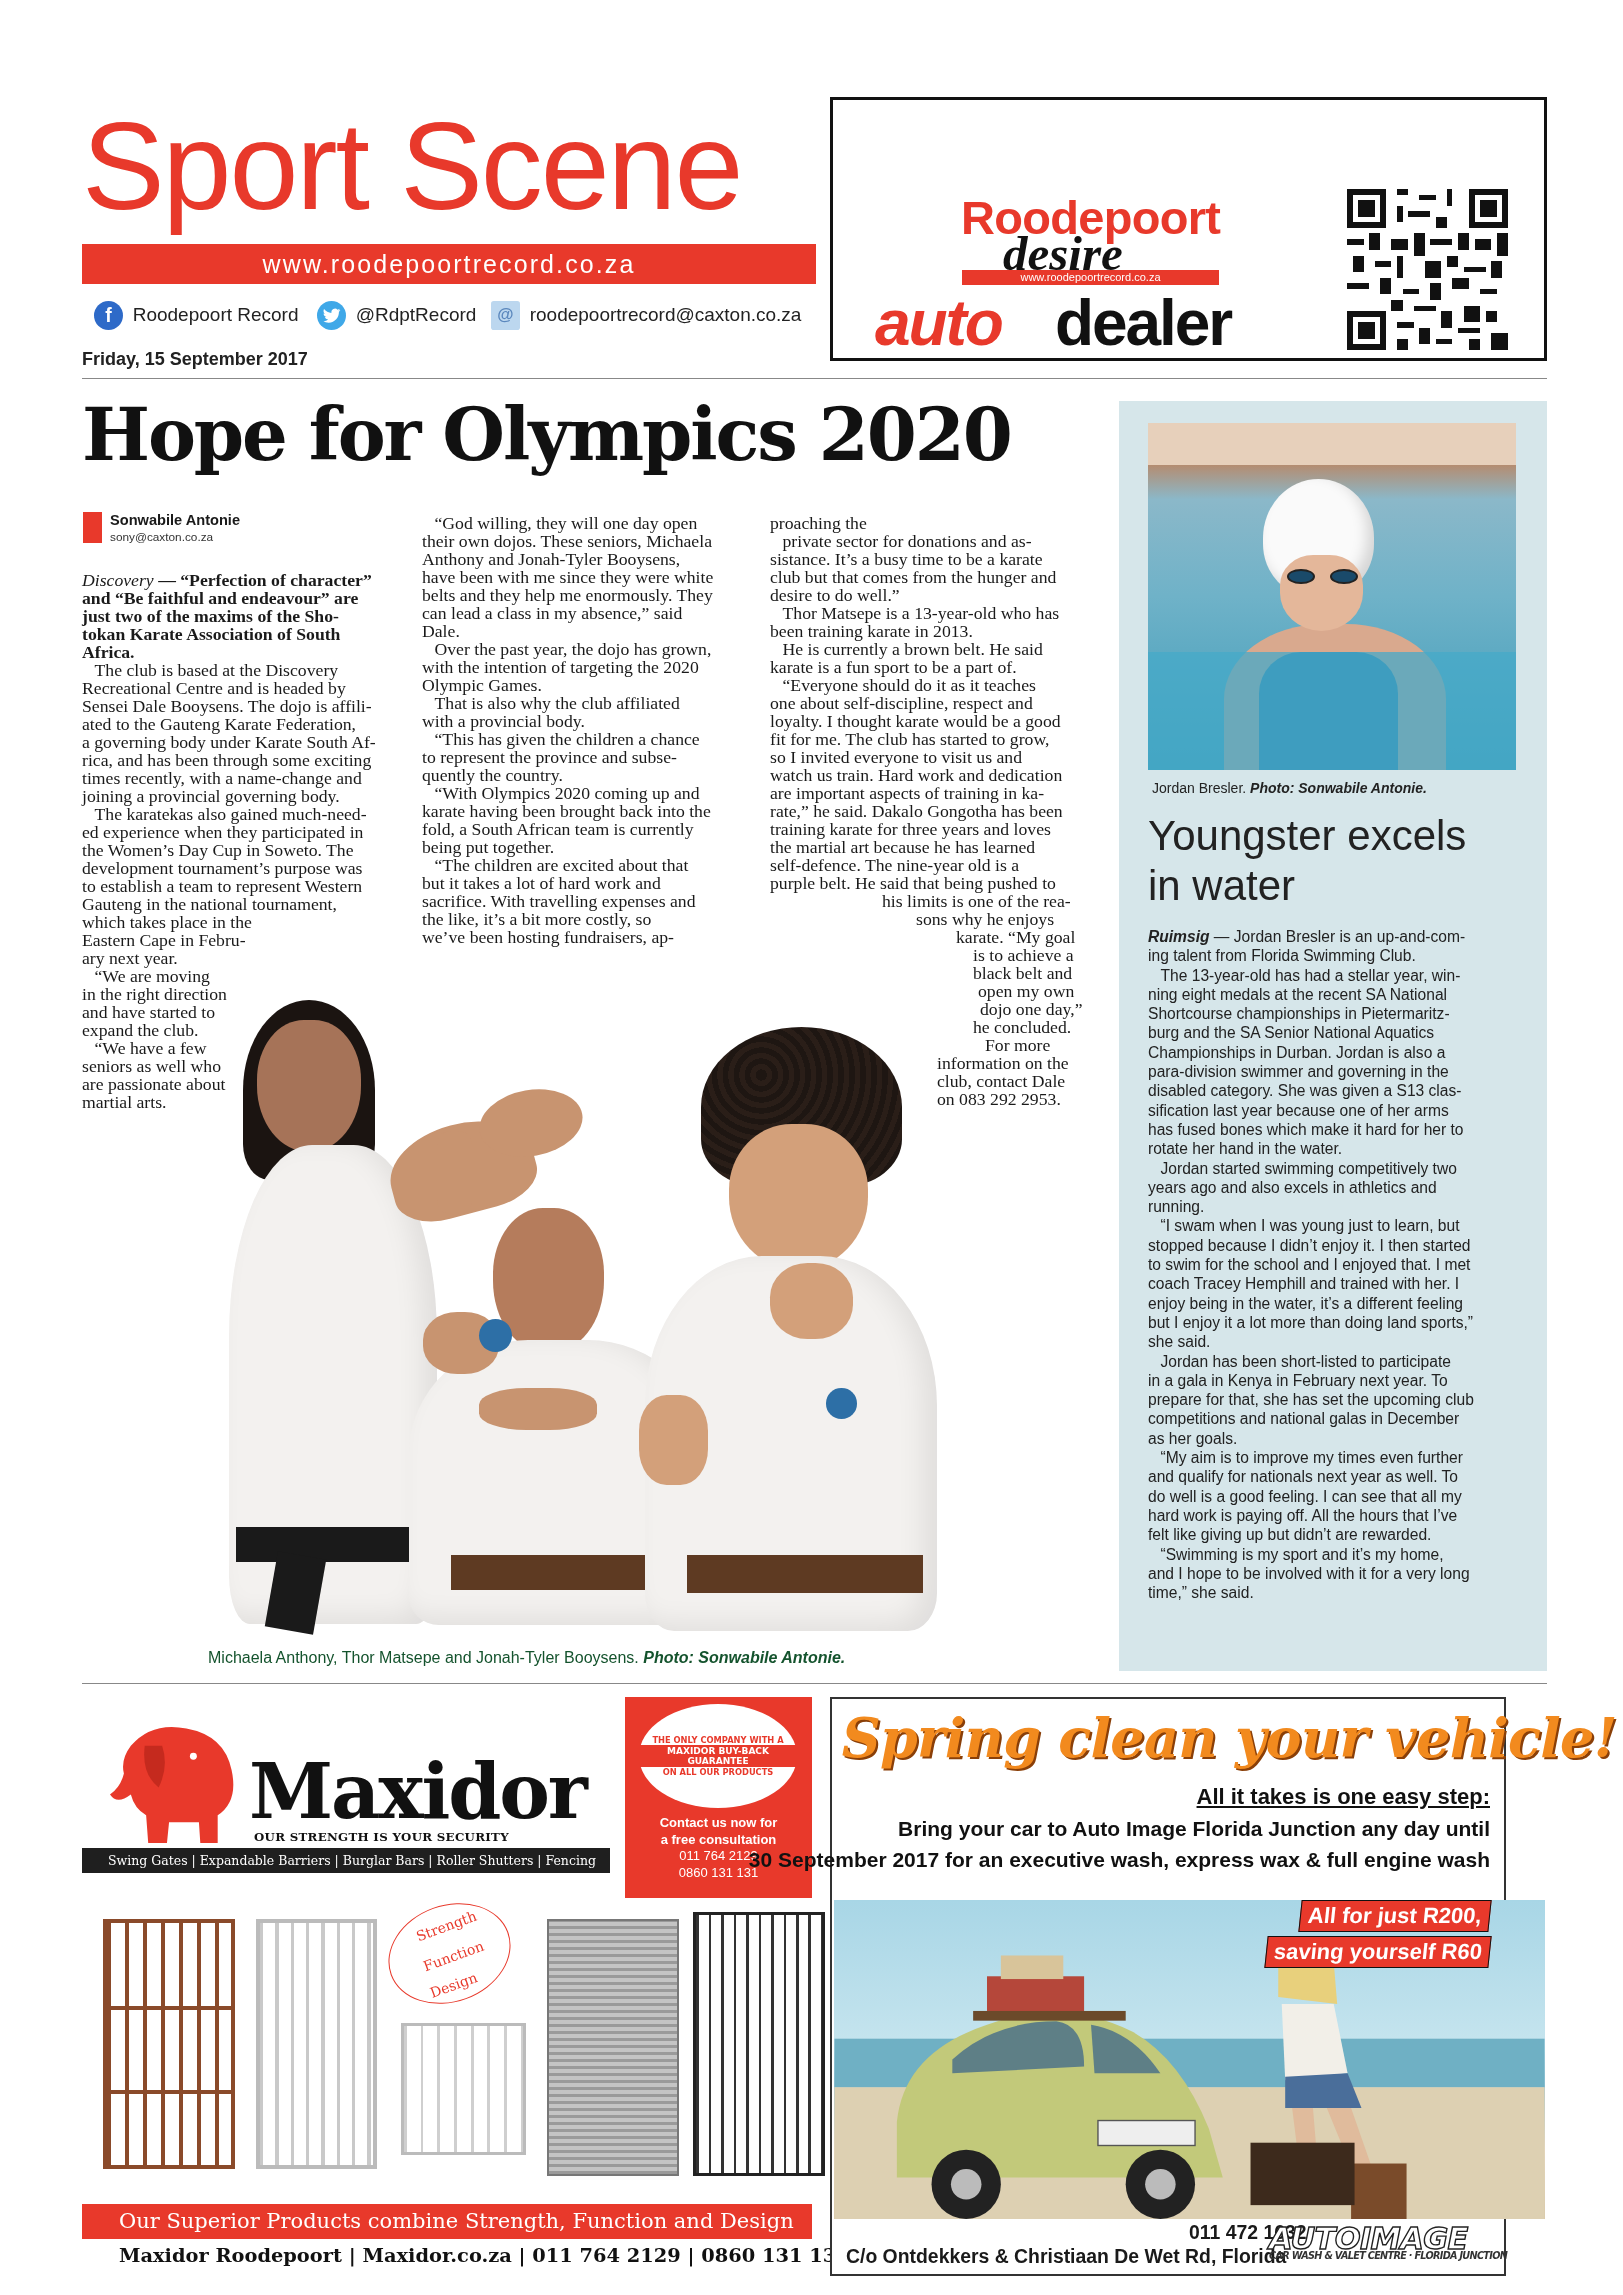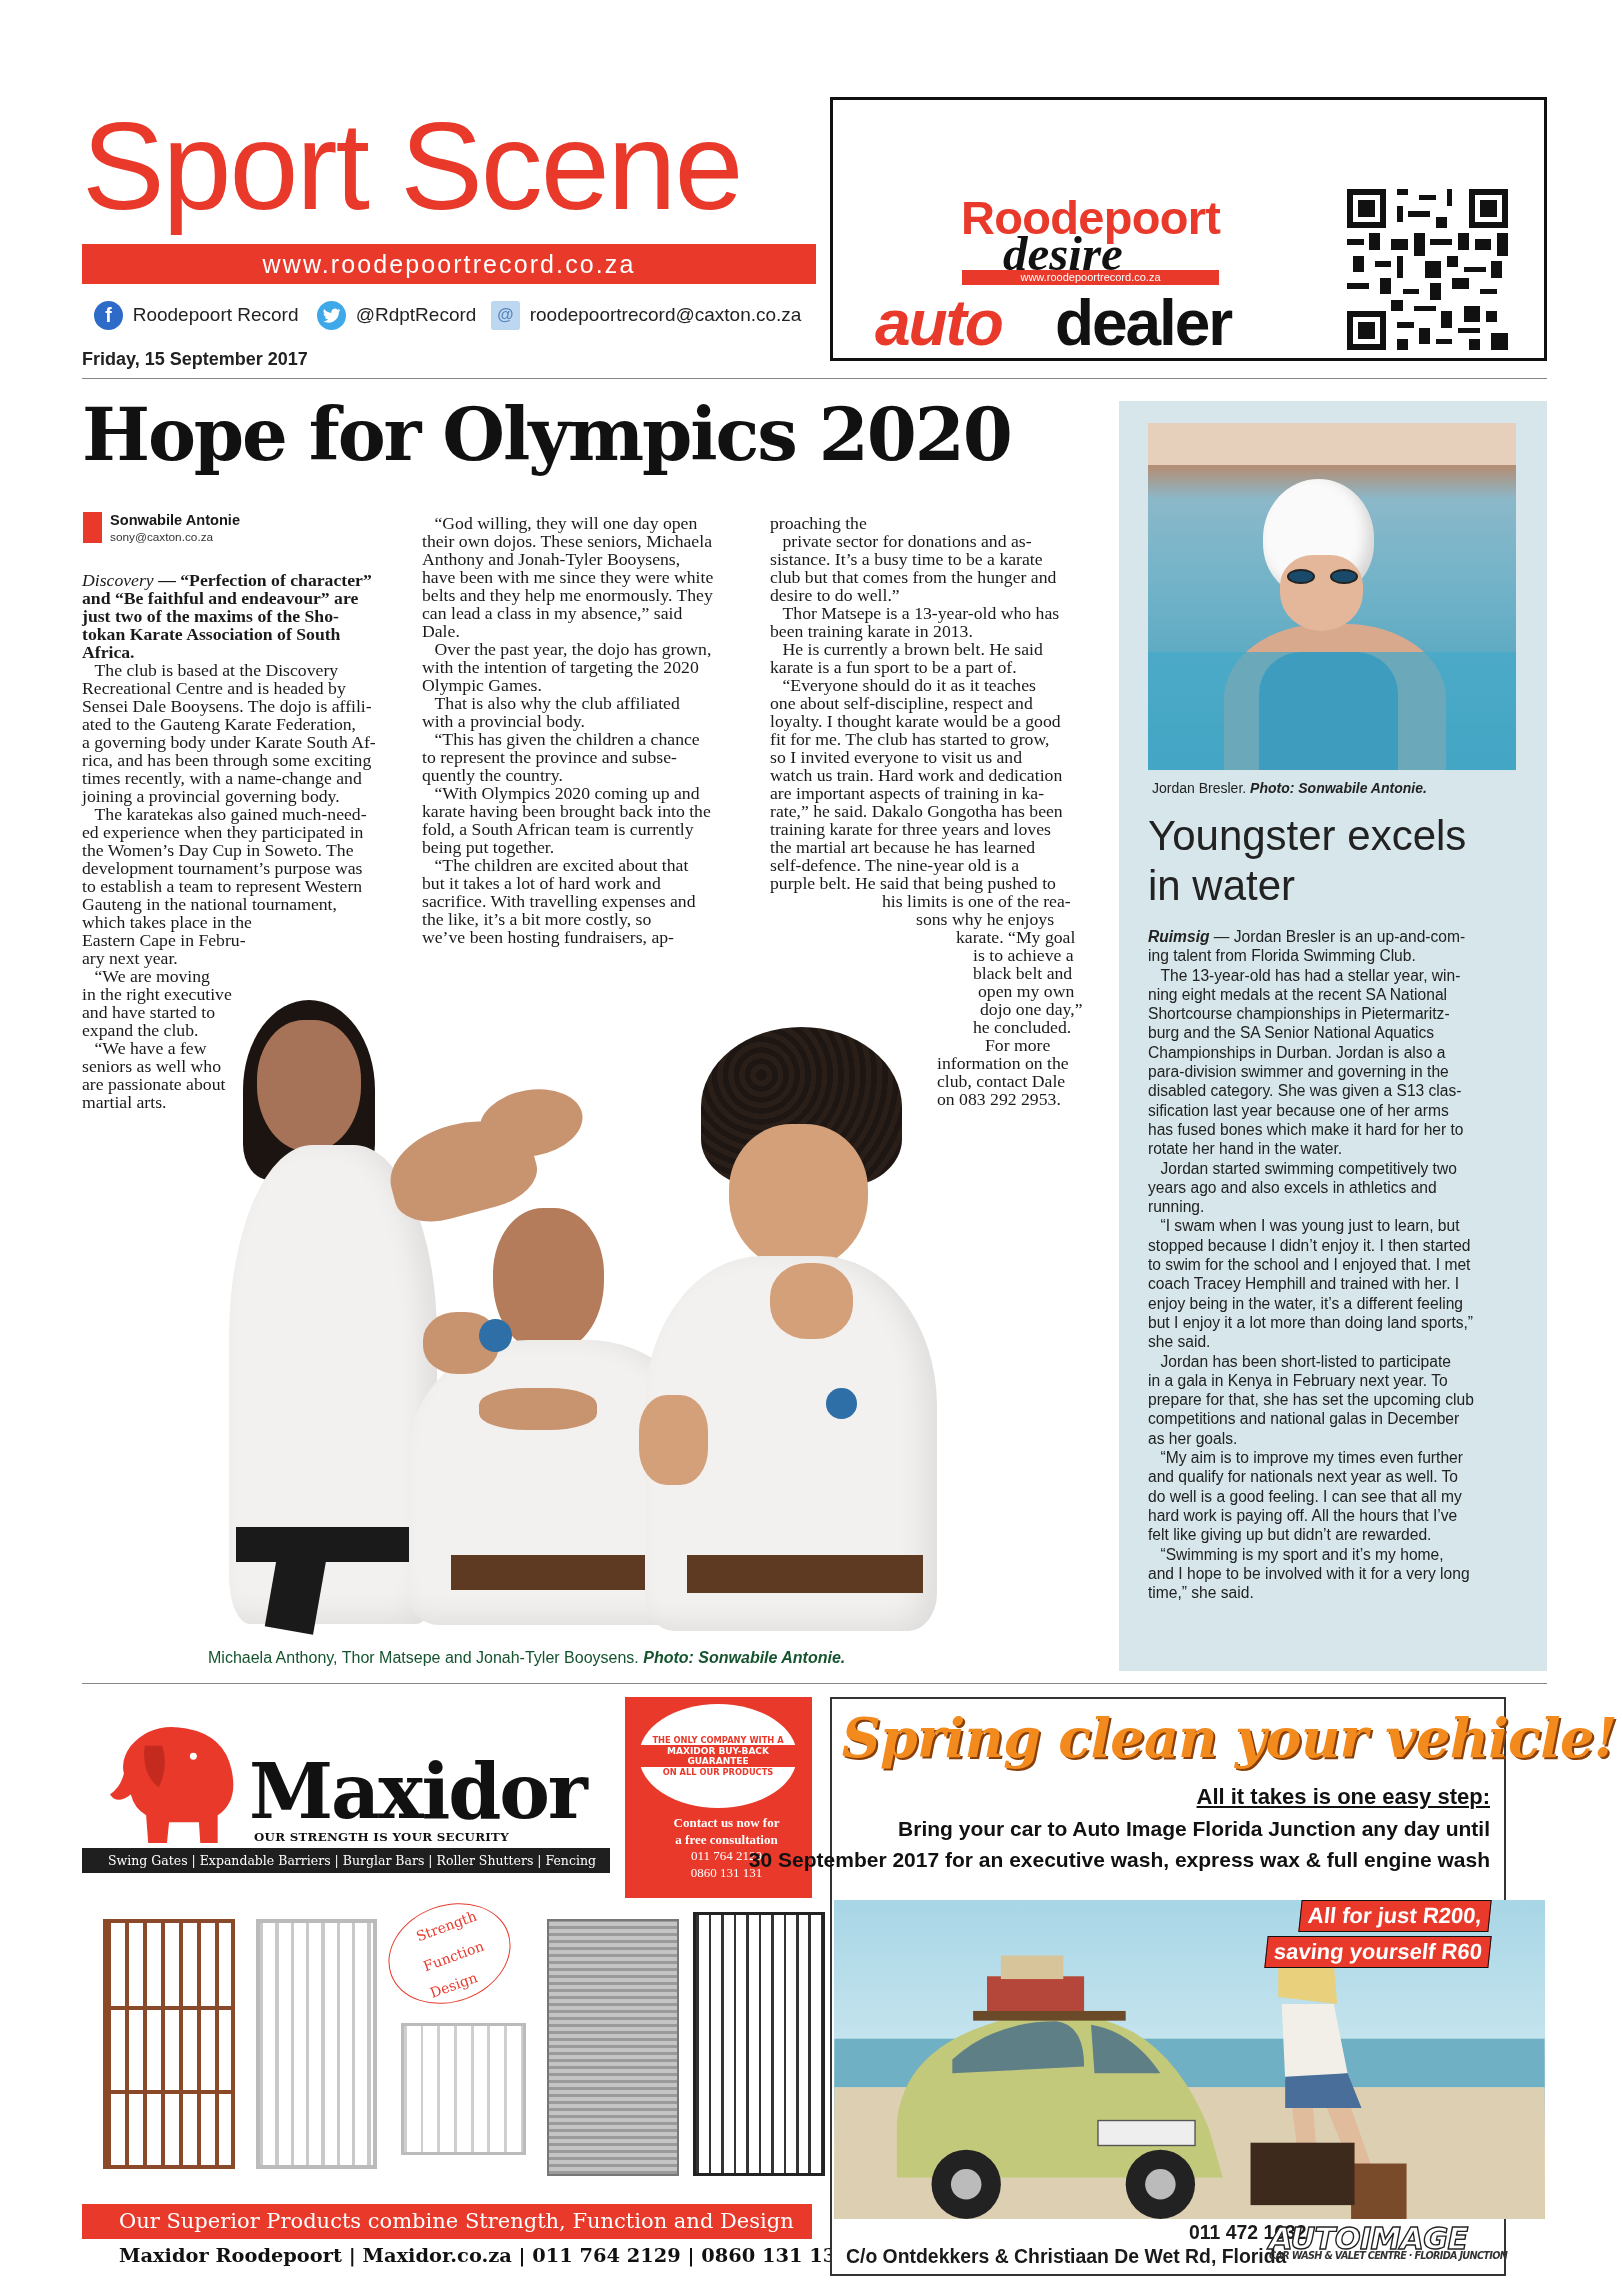--- a/index.html
+++ b/index.html
@@ -218,7 +218,7 @@
   <span class="line">Eastern Cape in Febru-</span>
   <span class="line">ary next year.</span>
   <span class="line" style="padding-left:12.5px">“We are moving</span>
-  <span class="line">in the right executive</span>
+  <span class="line">in the right direction</span>
   <span class="line">and have started to</span>
   <span class="line">expand the club.</span>
   <span class="line" style="padding-left:12.5px">“We have a few</span>

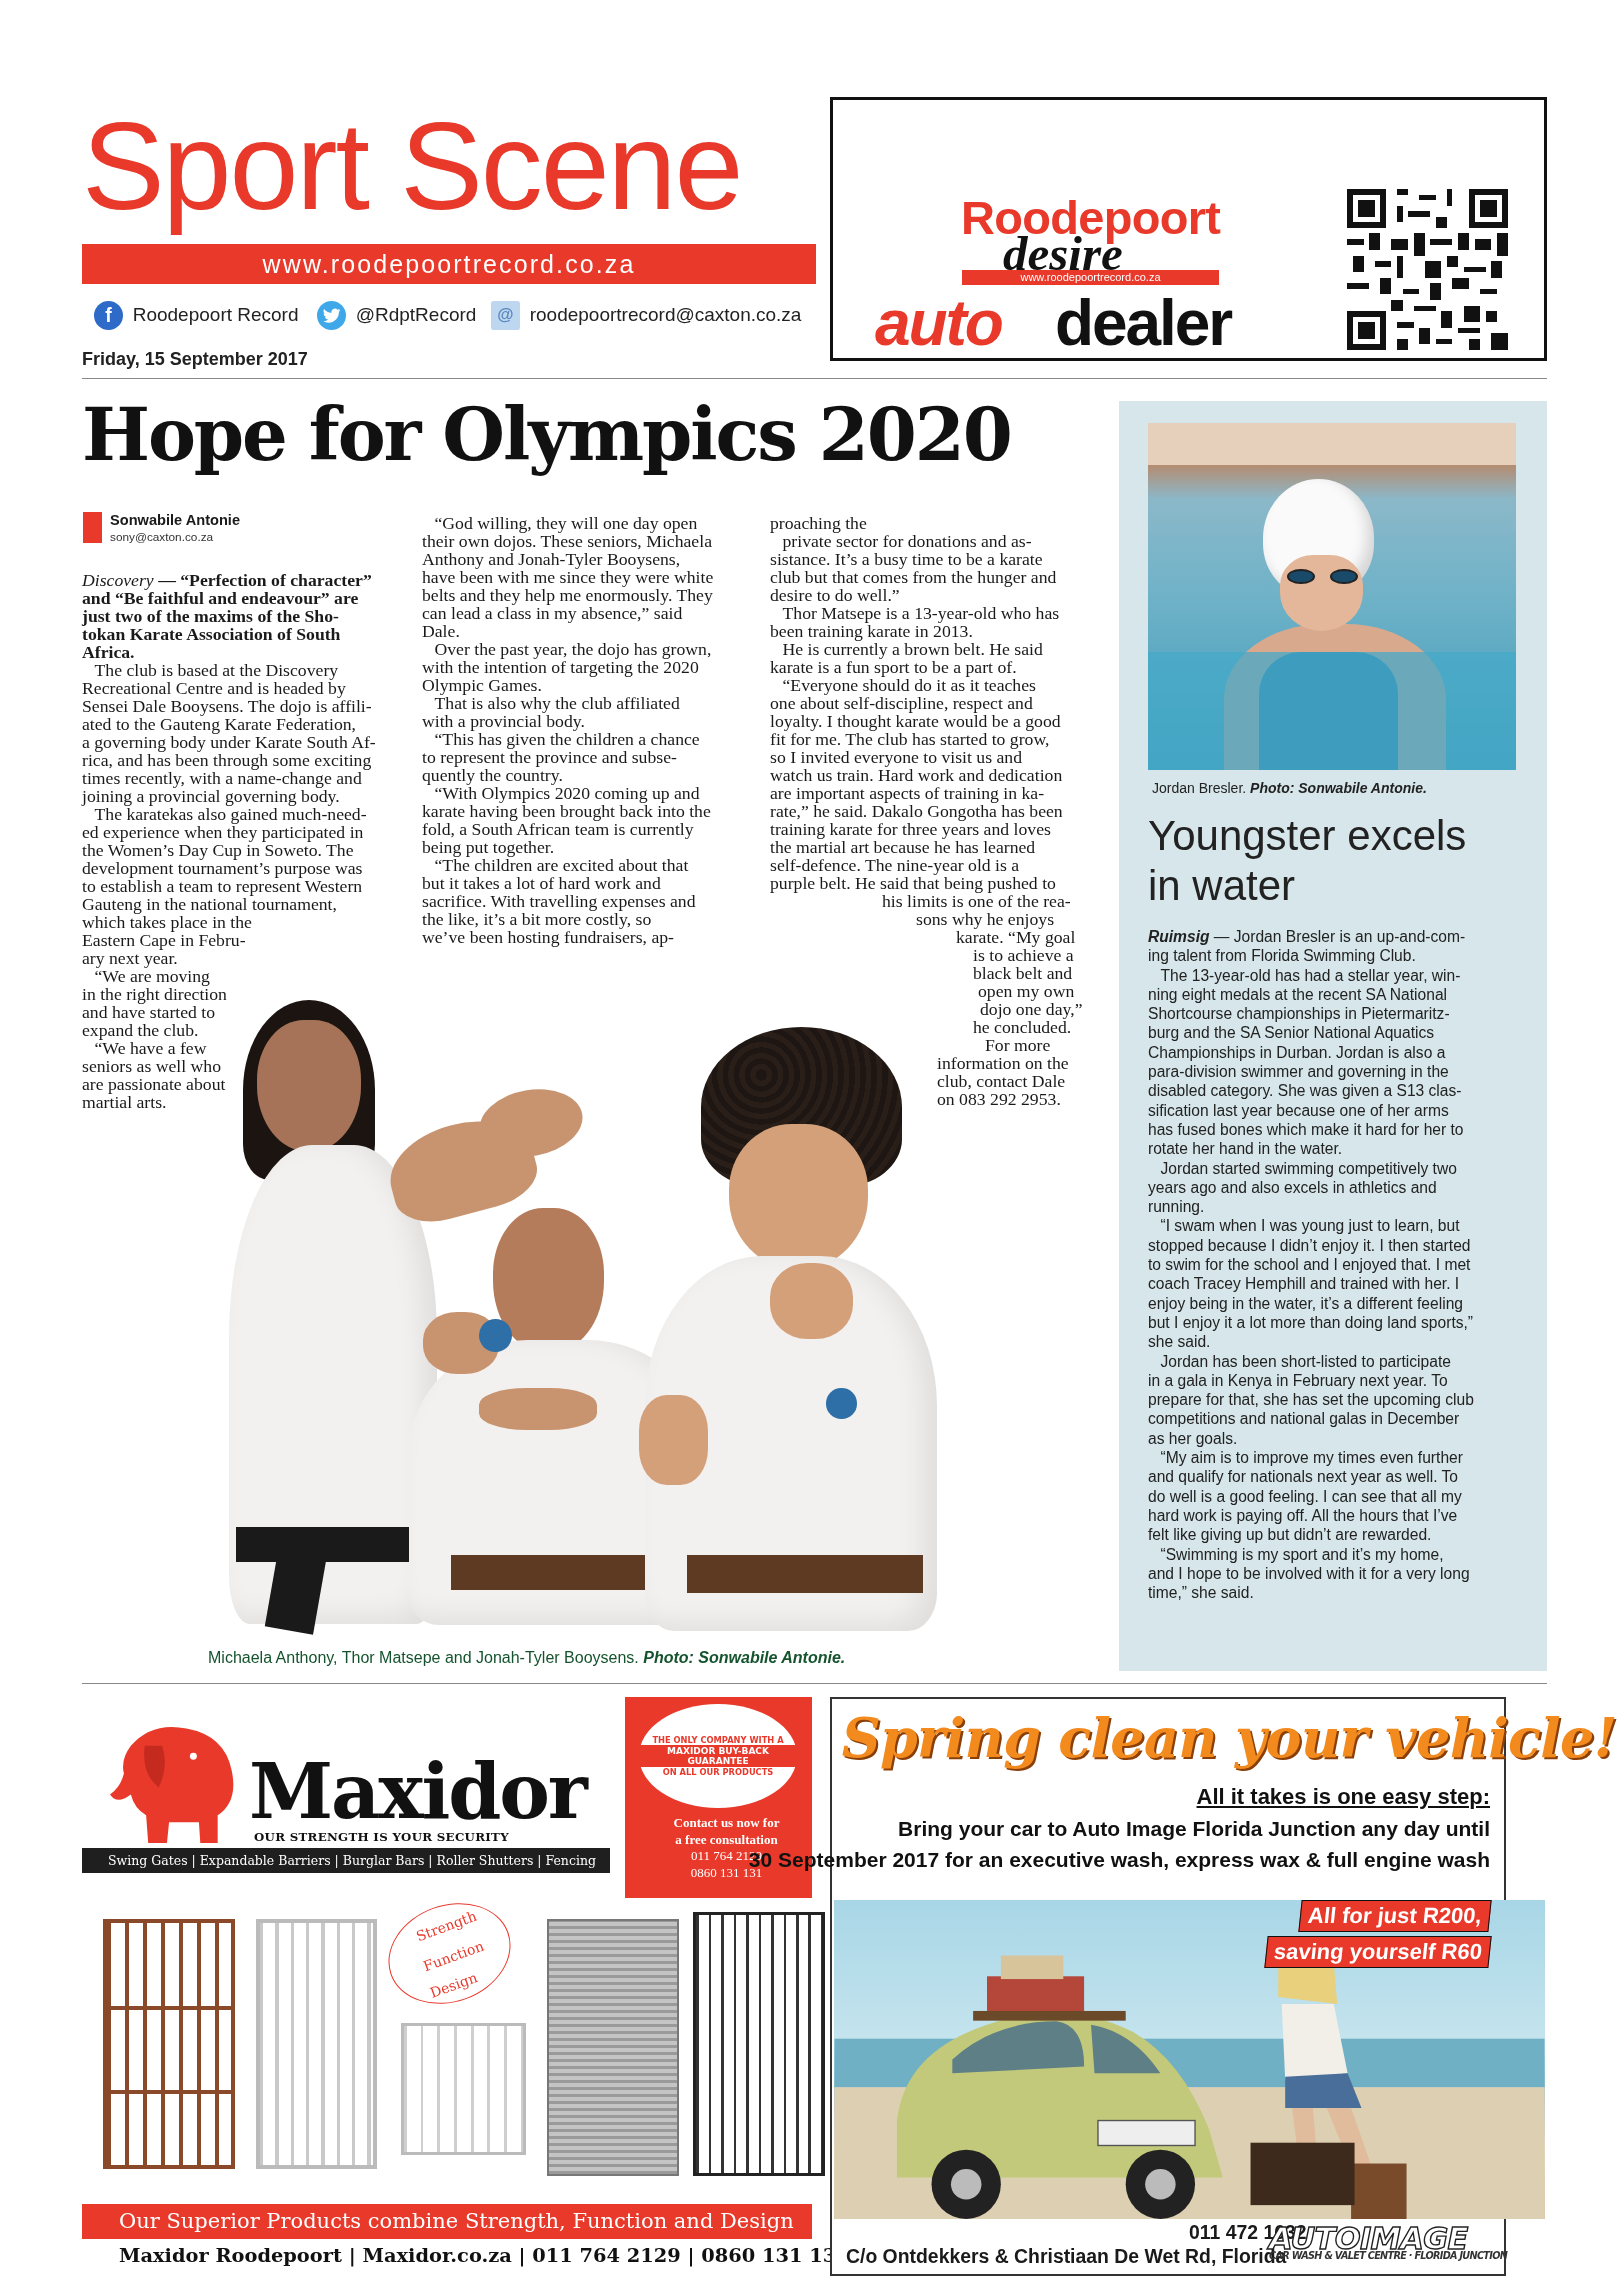--- a/index.html
+++ b/index.html
@@ -78,7 +78,7 @@
   .badge .seal { position: absolute; left: 14px; top: 7px; width: 158px; height: 104px; border-radius: 50%; background: #fff; display: flex; flex-direction: column; align-items: center; justify-content: center; font-family: "DejaVu Sans", sans-serif; font-weight: 700; color: #e8392b; text-align: center; }
   .badge .seal .s1 { font-size: 8.3px; }
   .badge .seal .s3 { font-size: 9px; background: #e8392b; color: #fff; padding: 1.4px 4.2px; }
-  .badge .contact { position: absolute; left: 8px; top: 118px; width: 187px; text-align: center; font-family: Liberation Serif, serif; color: #fff; font-weight: 700; font-size: 13px; line-height: 16.7px; }
+  .badge .contact { position: absolute; left: 0; top: 118px; width: 187px; text-align: center; font-family: Liberation Sans, sans-serif; color: #fff; font-weight: 700; font-size: 13px; line-height: 16.7px; }
   .products { position: absolute; left: 14px; top: 201px; width: 701px; height: 257px; }
   .prod { position: absolute; }
   .strength { position: absolute; left: 305px; top: 208px; width: 125px; height: 111px; }

